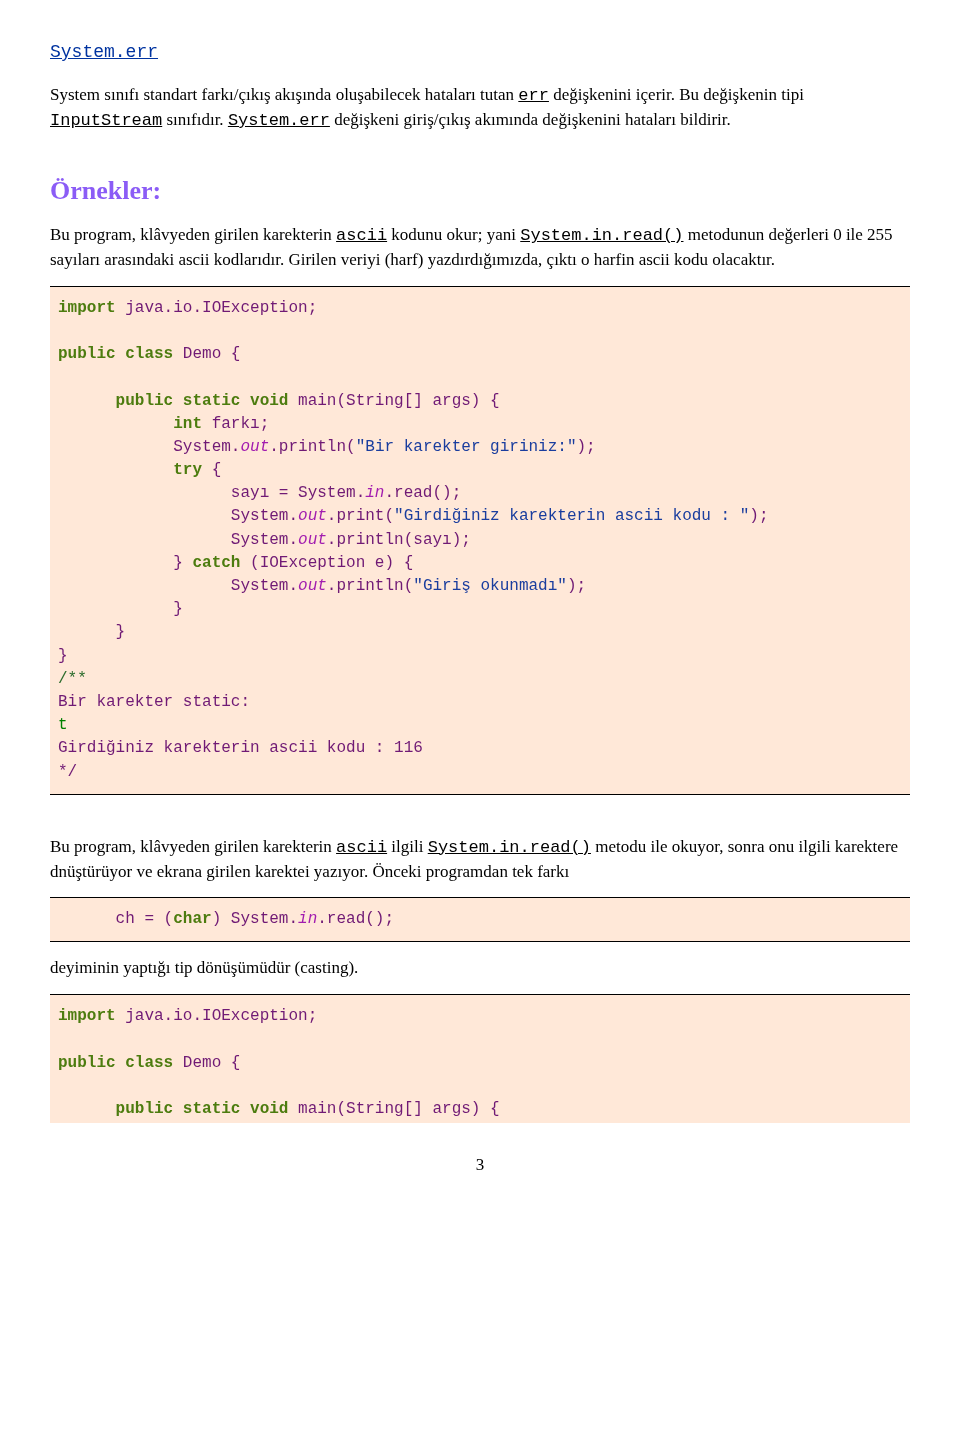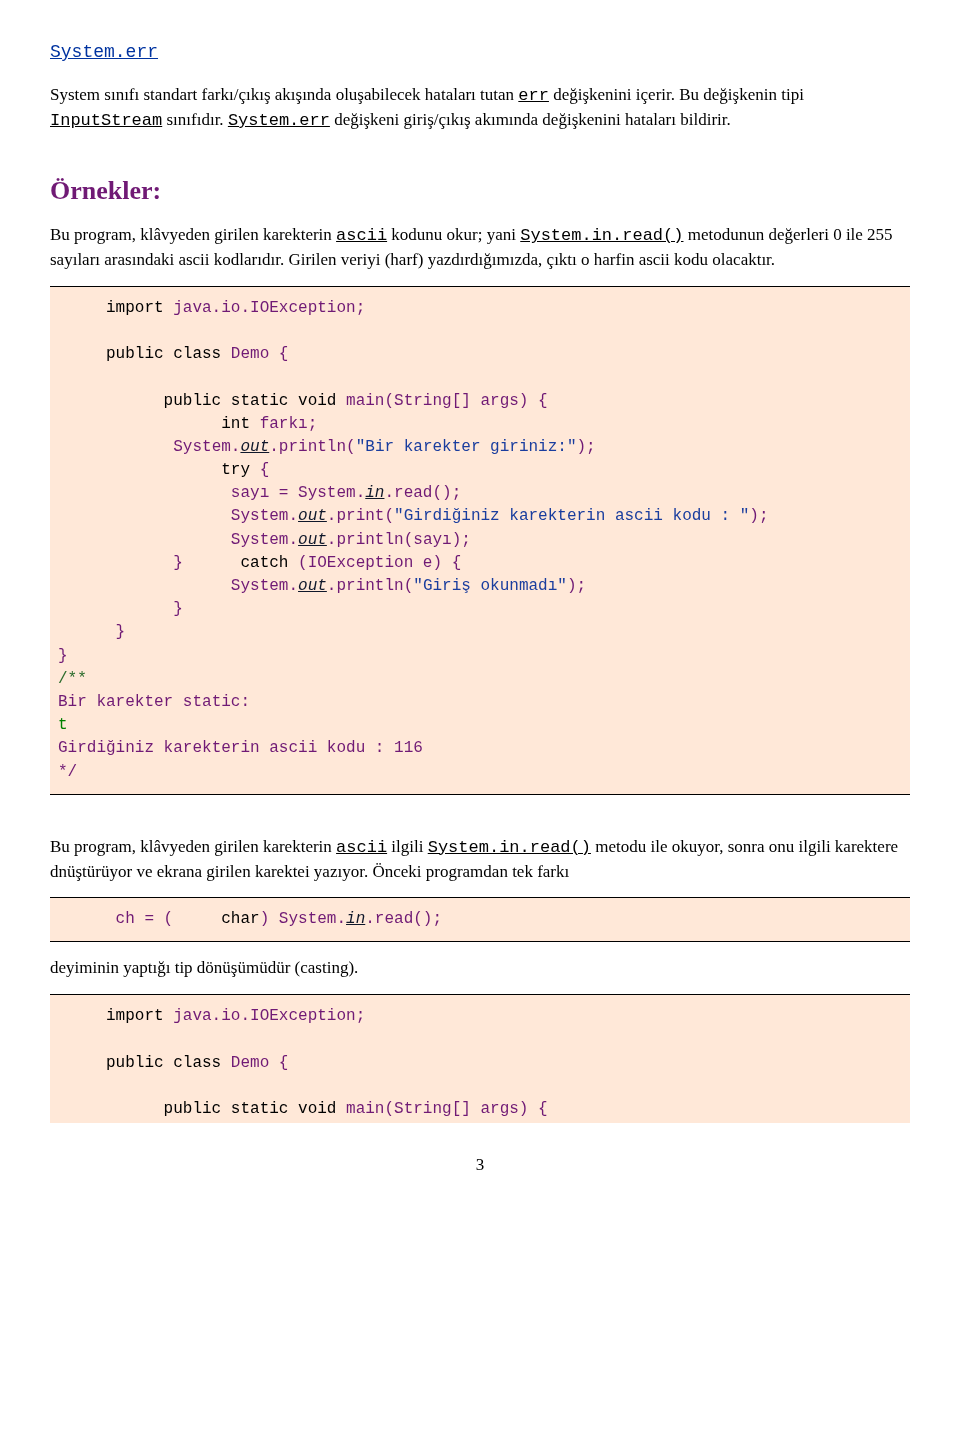--- a/index.html
+++ b/index.html
@@ -22,7 +22,7 @@
   }
   h2.examples {
     font-size: 26px;
-    color: #701a75;
+    color: #8b5cf6;
     margin-top: 40px;
     margin-bottom: 14px;
     font-weight: bold;

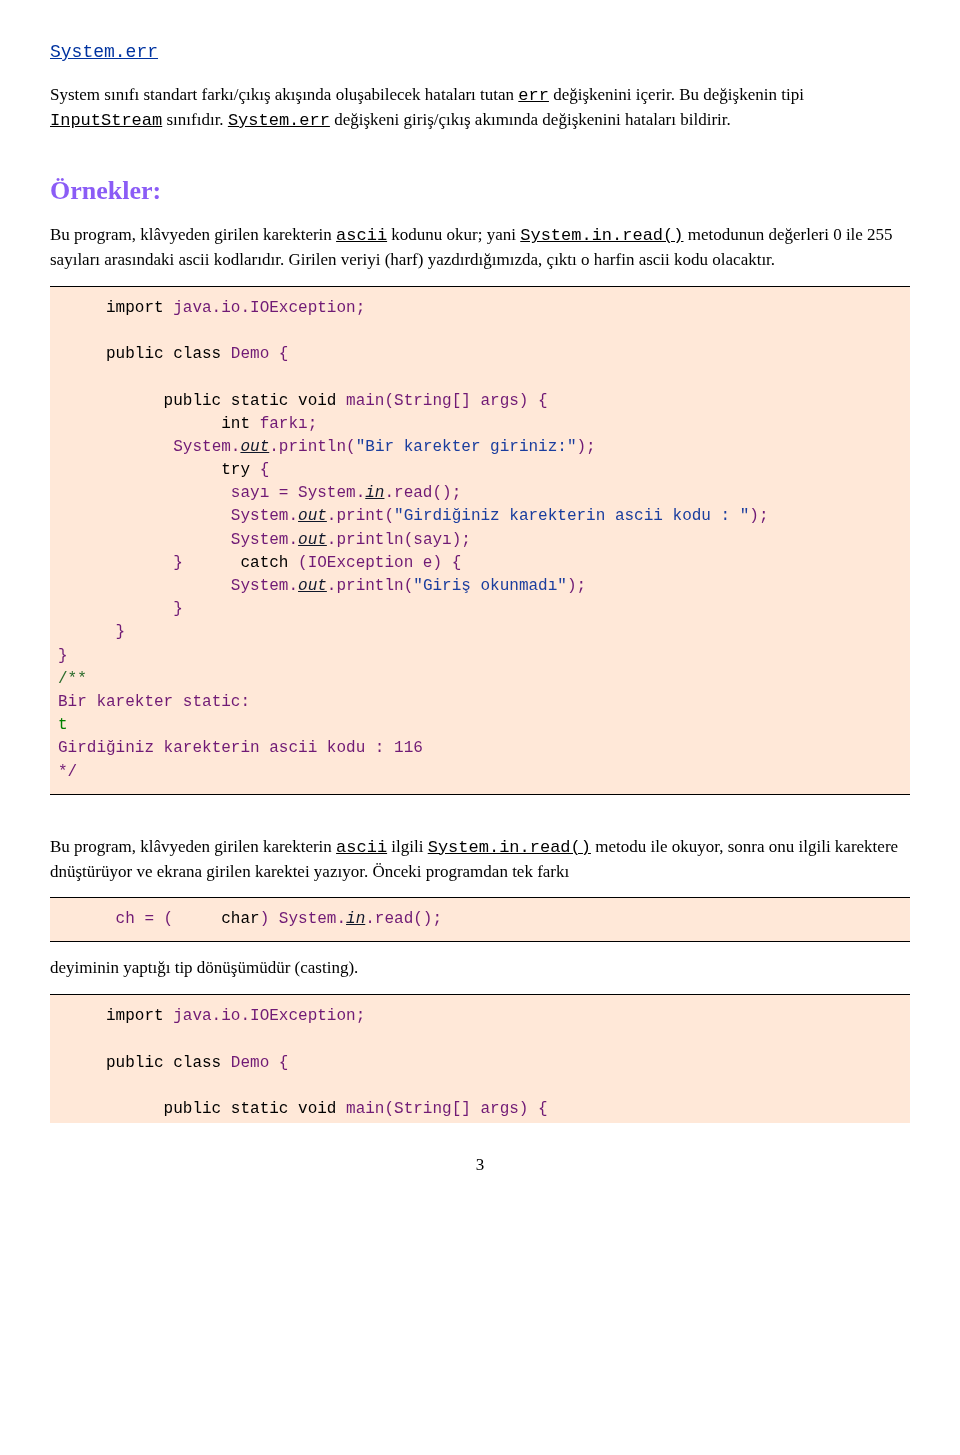--- a/index.html
+++ b/index.html
@@ -42,7 +42,7 @@
     line-height: 1.45;
     overflow: hidden;
   }
-  .codebox .kw { color: #000000; font-weight: normal; margin-left: 48px; }
+  .codebox .kw { color: #4d7c0f; font-weight: bold; }
   .codebox .str { color: #1a3d9e; }
   .codebox .field { color: #0f172a; font-style: italic; text-decoration: underline; }
   .codebox .comment { color: #2b6b2b; }

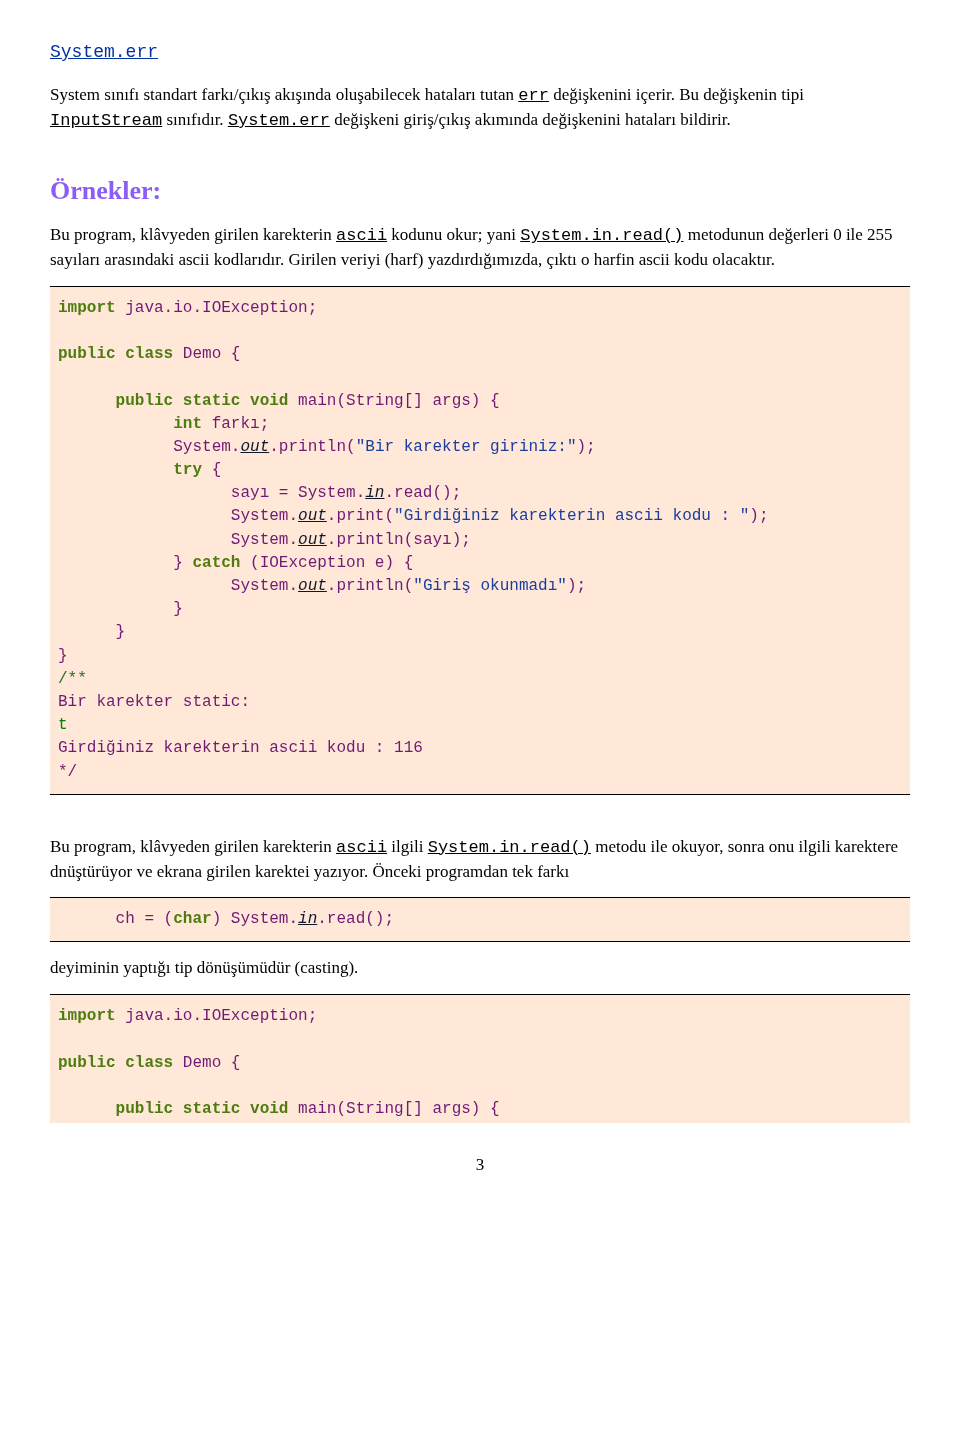--- a/index.html
+++ b/index.html
@@ -44,7 +44,7 @@
   }
   .codebox .kw { color: #4d7c0f; font-weight: bold; }
   .codebox .str { color: #1a3d9e; }
-  .codebox .field { color: #0f172a; font-style: italic; text-decoration: underline; }
+  .codebox .field { color: #a21caf; font-style: italic; }
   .codebox .comment { color: #2b6b2b; }
   .codebox .input { color: #008000; }
   .codebox .plain { color: #701a75; }

